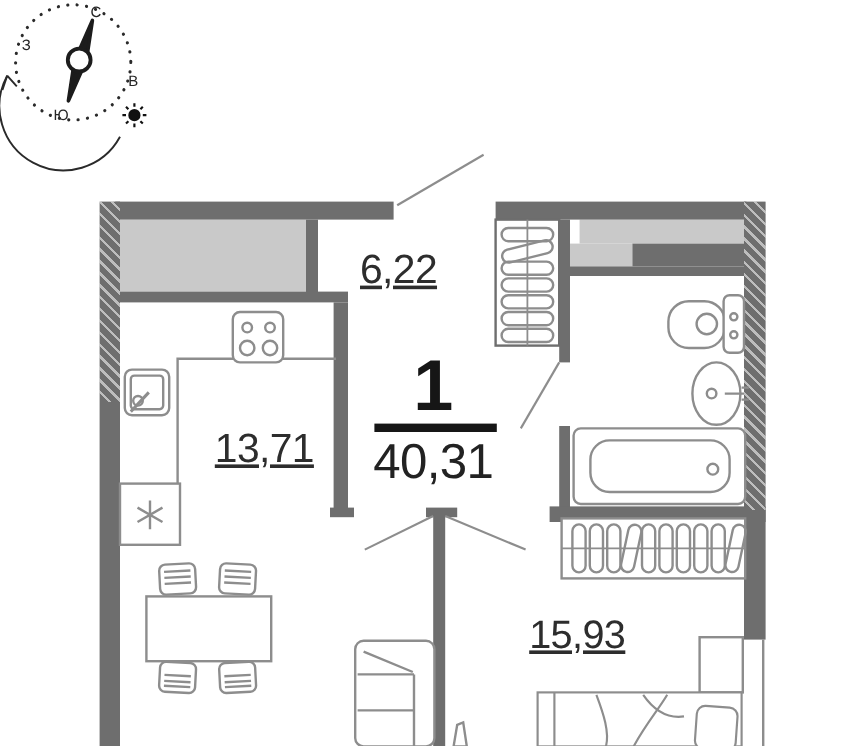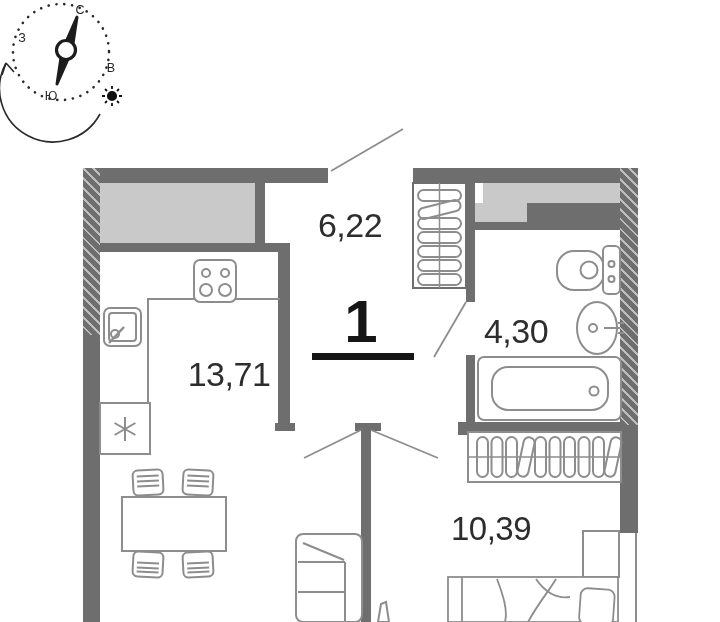--- a/index.html
+++ b/index.html
@@ -17,8 +17,8 @@
   .fill-dark{position:absolute;background:#6e6e6e;z-index:2;}
   .art{position:absolute;left:0;top:0;z-index:5;pointer-events:none;}
   .label{
-    position:absolute;z-index:6;color:#2d2d2d;text-align:center;
-    font-size:34px;letter-spacing:-0.5px;white-space:nowrap;
+    position:absolute;z-index:6;color:#2d2d2d;
+    font-size:34px;letter-spacing:-0.5px;white-space:nowrap;text-decoration:underline;
   }
   .label.sm{font-size:33px;}
   .rooms-count{

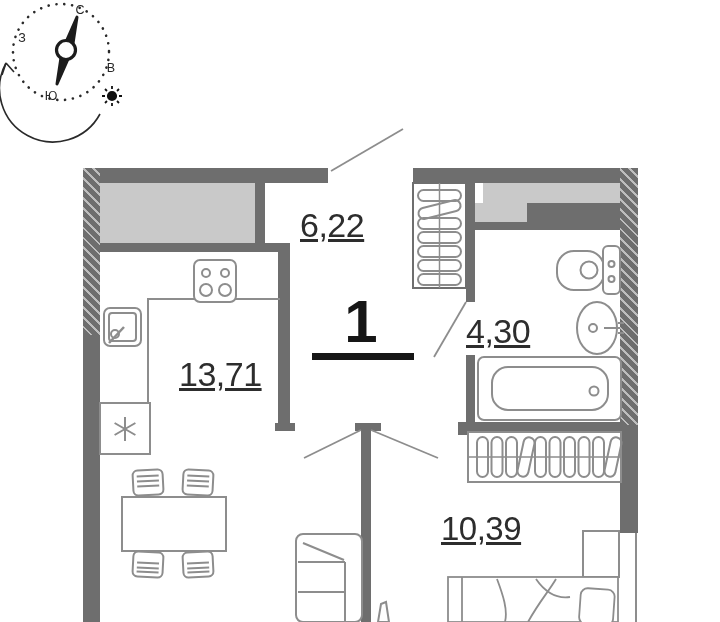--- a/index.html
+++ b/index.html
@@ -57,7 +57,6 @@
 
   <div class="label" style="left:300px;top:206px;width:100px;">6,22</div>
   <div class="label" style="left:179px;top:355px;width:100px;">13,71</div>
-  <div class="label" style="left:466px;top:312px;width:100px;">4,30</div>
   <div class="label sm" style="left:441px;top:510px;width:100px;">10,39</div>
 
   <div class="rooms-count" style="left:306px;top:287px;width:110px;">1</div>

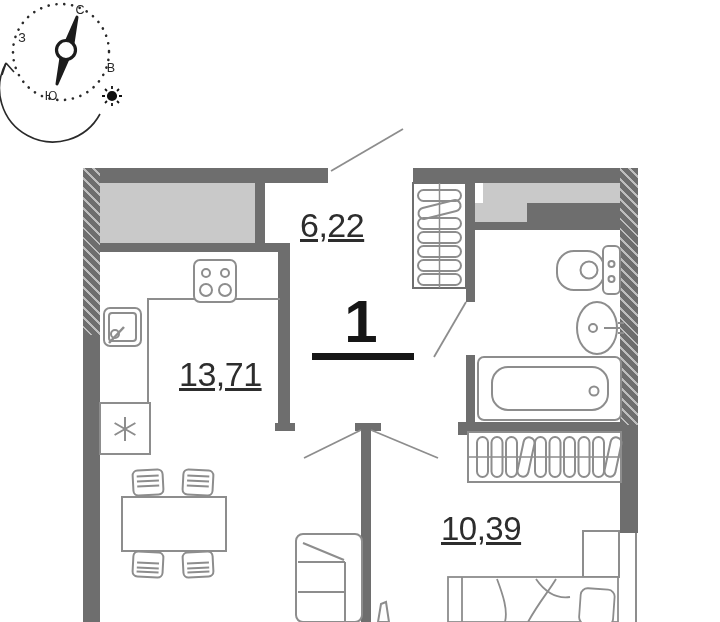--- a/index.html
+++ b/index.html
@@ -61,6 +61,7 @@
 
   <div class="rooms-count" style="left:306px;top:287px;width:110px;">1</div>
   <div class="total-line" style="left:312px;top:353px;width:102px;height:7px;"></div>
+  <div class="total-area" style="left:306px;top:361px;width:110px;">40,31</div>
 
   <svg class="art" width="720" height="622" viewBox="0 0 720 622" fill="none" stroke="#8d8d8d" stroke-width="2">
 

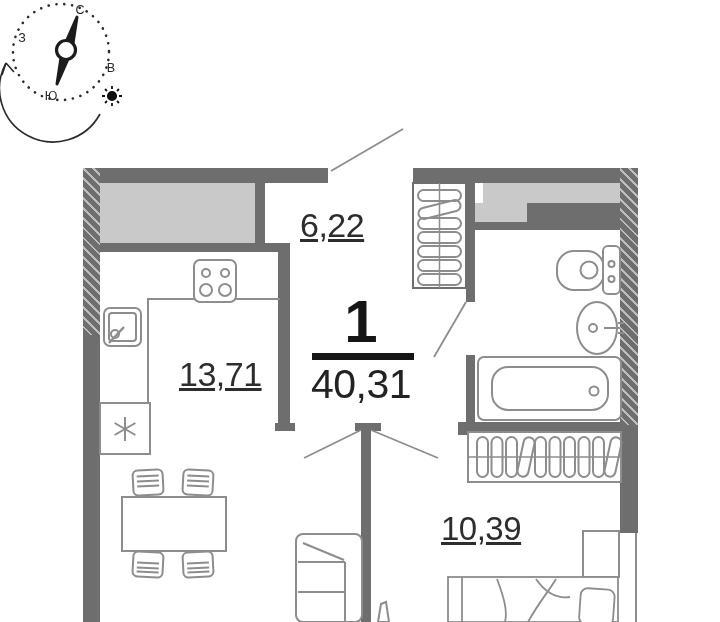--- a/index.html
+++ b/index.html
@@ -57,7 +57,7 @@
 
   <div class="label" style="left:300px;top:206px;width:100px;">6,22</div>
   <div class="label" style="left:179px;top:355px;width:100px;">13,71</div>
-  <div class="label sm" style="left:441px;top:510px;width:100px;">10,39</div>
+  <div class="label sm" style="left:441px;top:510px;width:100px;">15,93</div>
 
   <div class="rooms-count" style="left:306px;top:287px;width:110px;">1</div>
   <div class="total-line" style="left:312px;top:353px;width:102px;height:7px;"></div>

